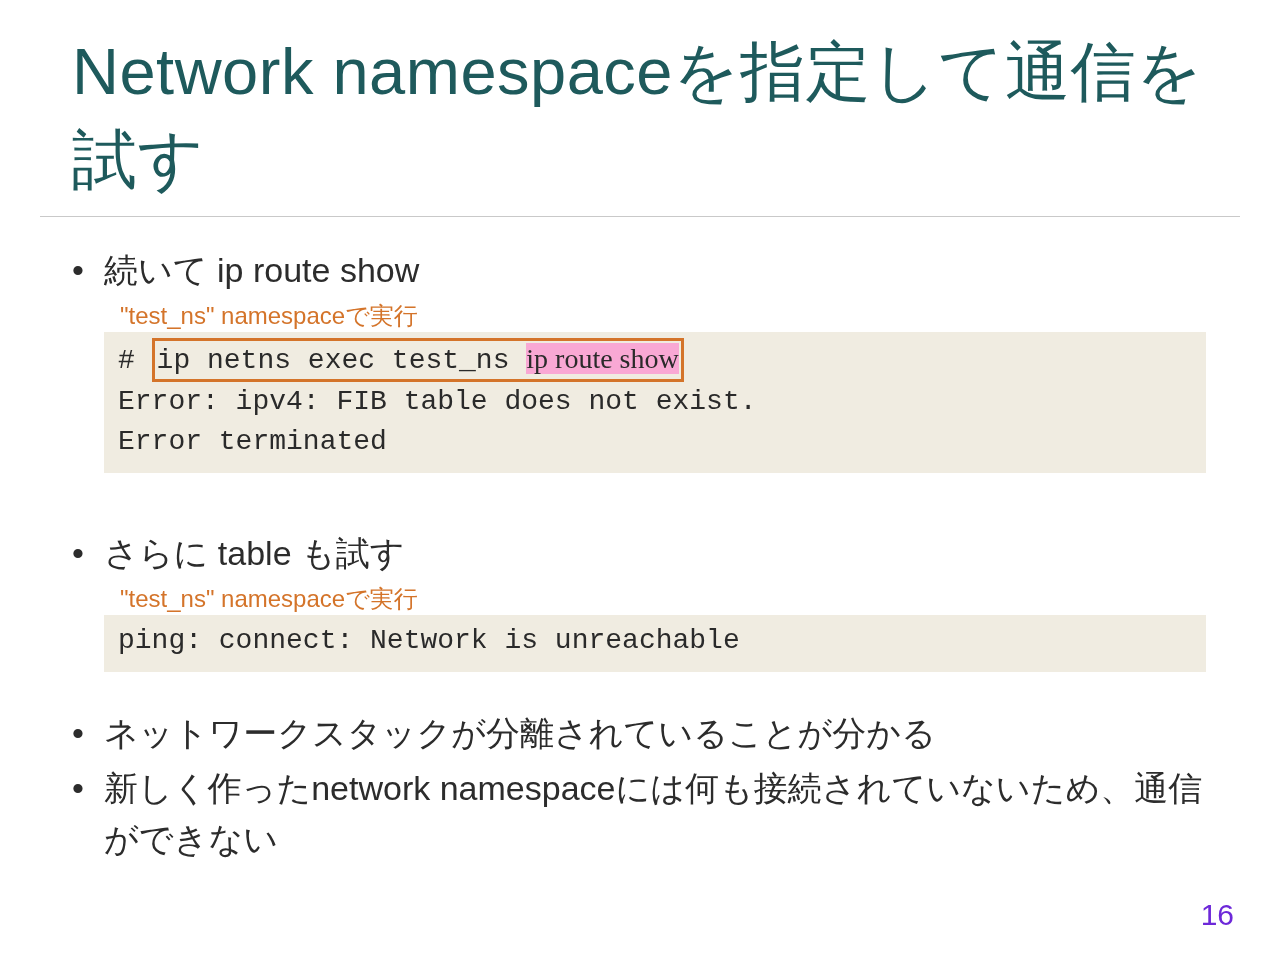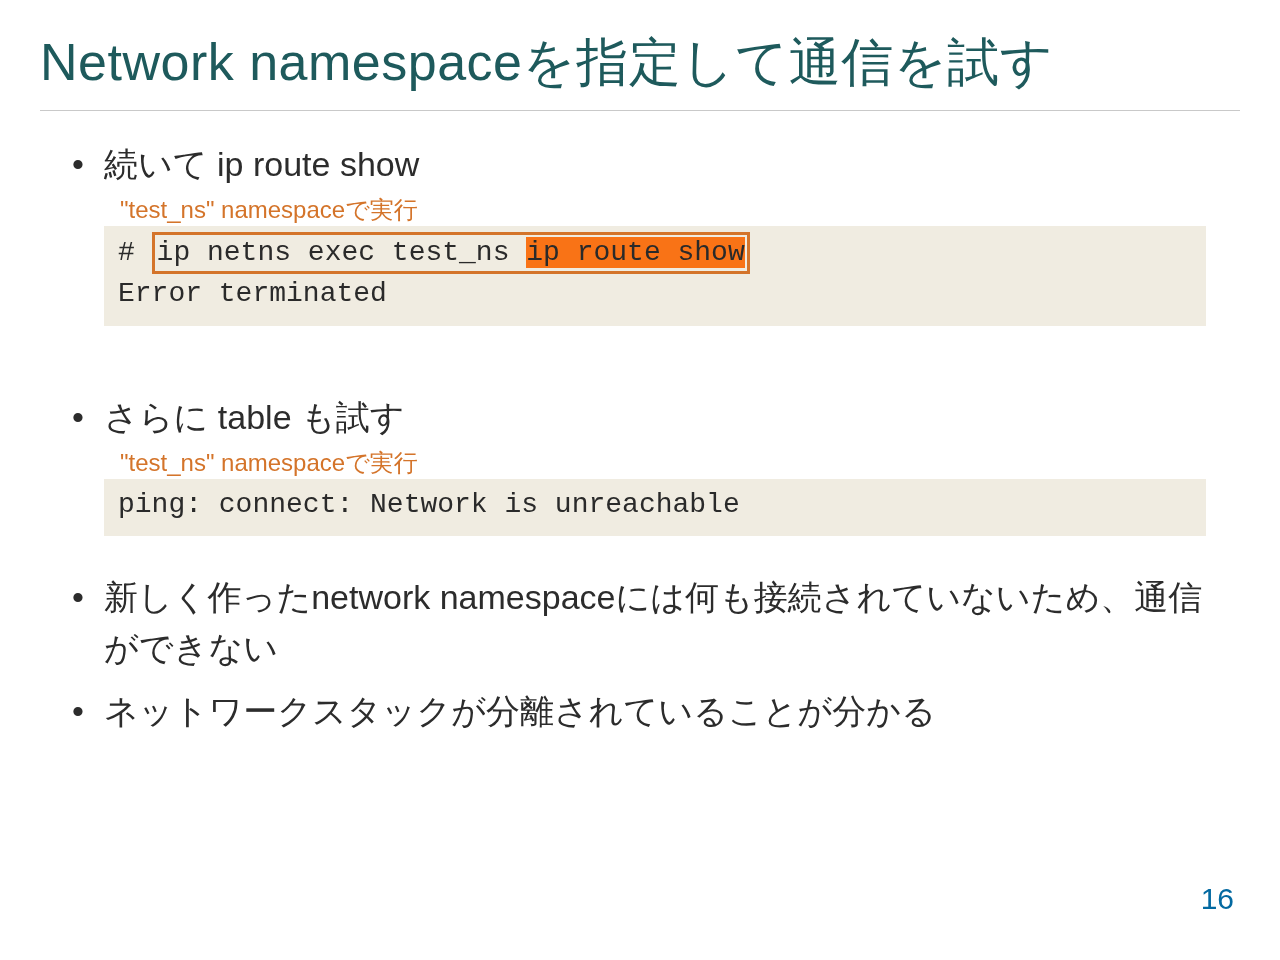--- a/index.html
+++ b/index.html
@@ -14,11 +14,12 @@
     position: relative;
   }
   .title {
-    font-size: 52px;
+    font-size: 65px;
     color: #1e5a5c;
     padding: 28px 64px 12px 40px;
     font-weight: 400;
     letter-spacing: 0.5px;
+    margin-left: 32px;
   }
   .divider {
     border: none;

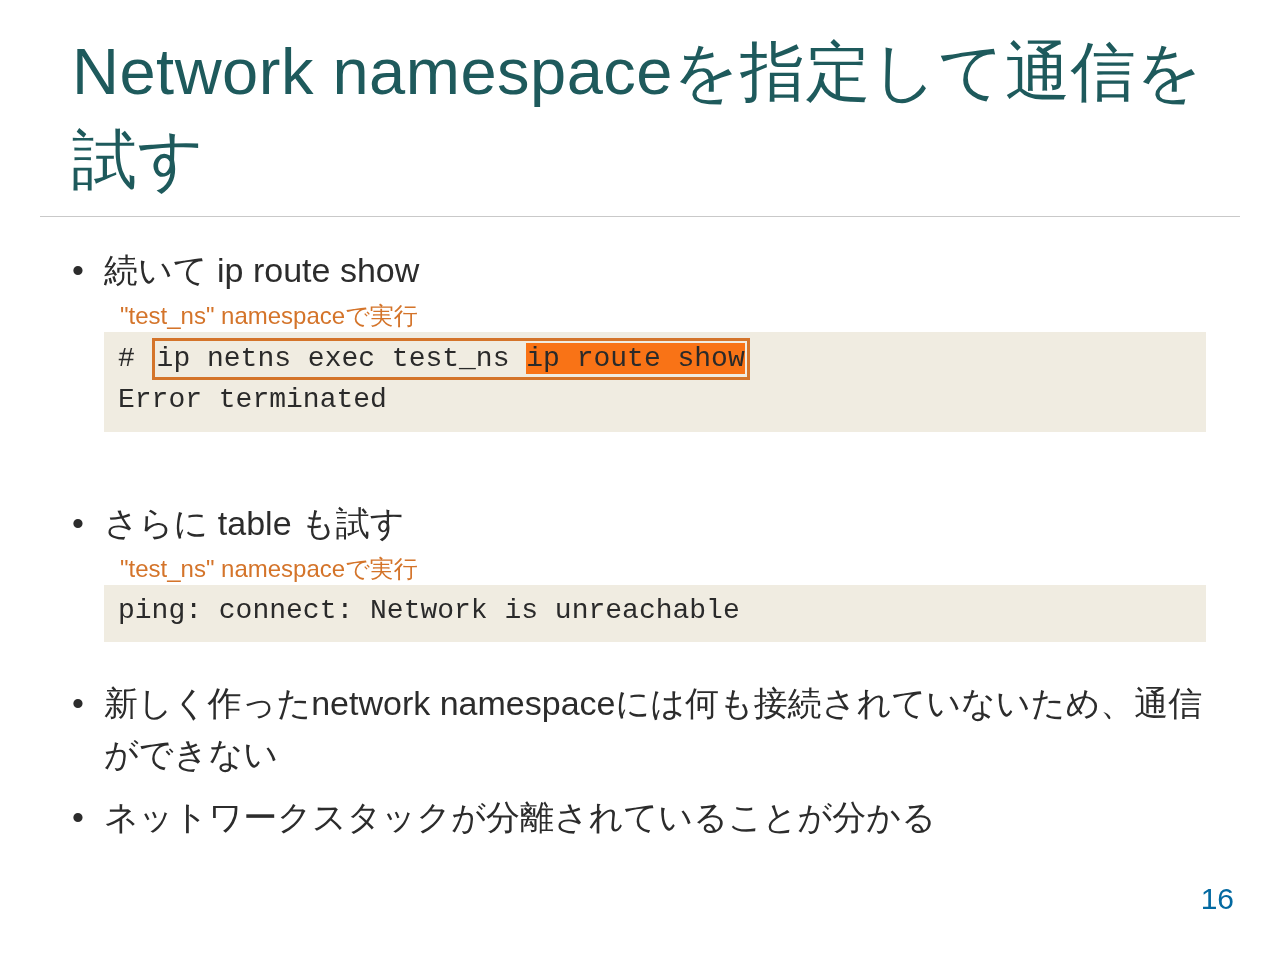--- a/index.html
+++ b/index.html
@@ -37,7 +37,7 @@
   ul.bullets > li {
     position: relative;
     padding-left: 40px;
-    margin: 12px 0 4px 0;
+    margin: 1px 0 4px 0;
     font-size: 34px;
     line-height: 1.5;
     color: #2c2c2c;

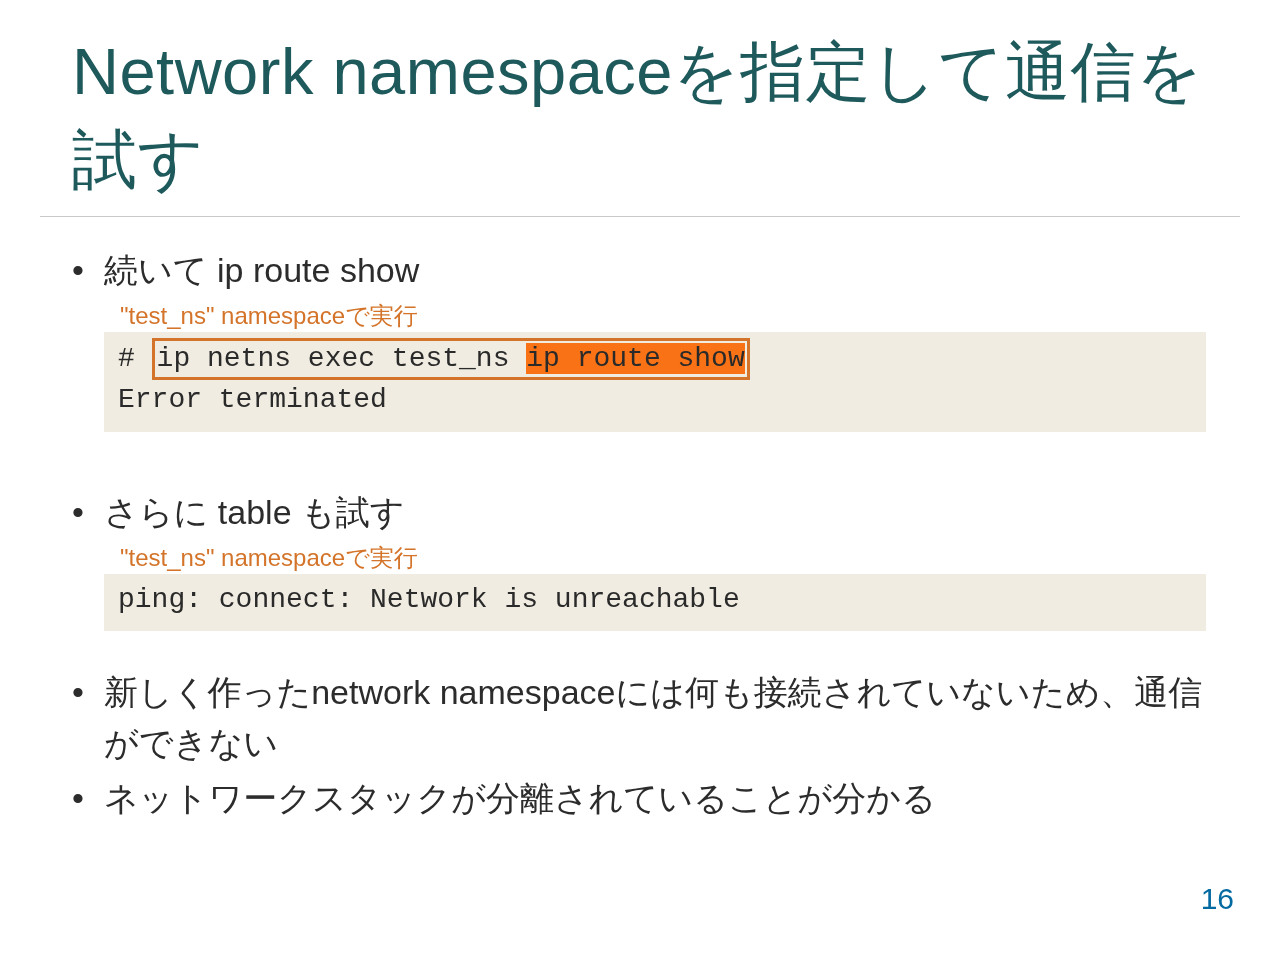--- a/index.html
+++ b/index.html
@@ -74,8 +74,9 @@
     line-height: 1.3;
   }
   .yellow-hl {
-    background: #f97316;
+    background: #f9a8d4;
     display: inline;
+    font-family: Liberation Serif, serif;
   }
   .page-num {
     position: absolute;

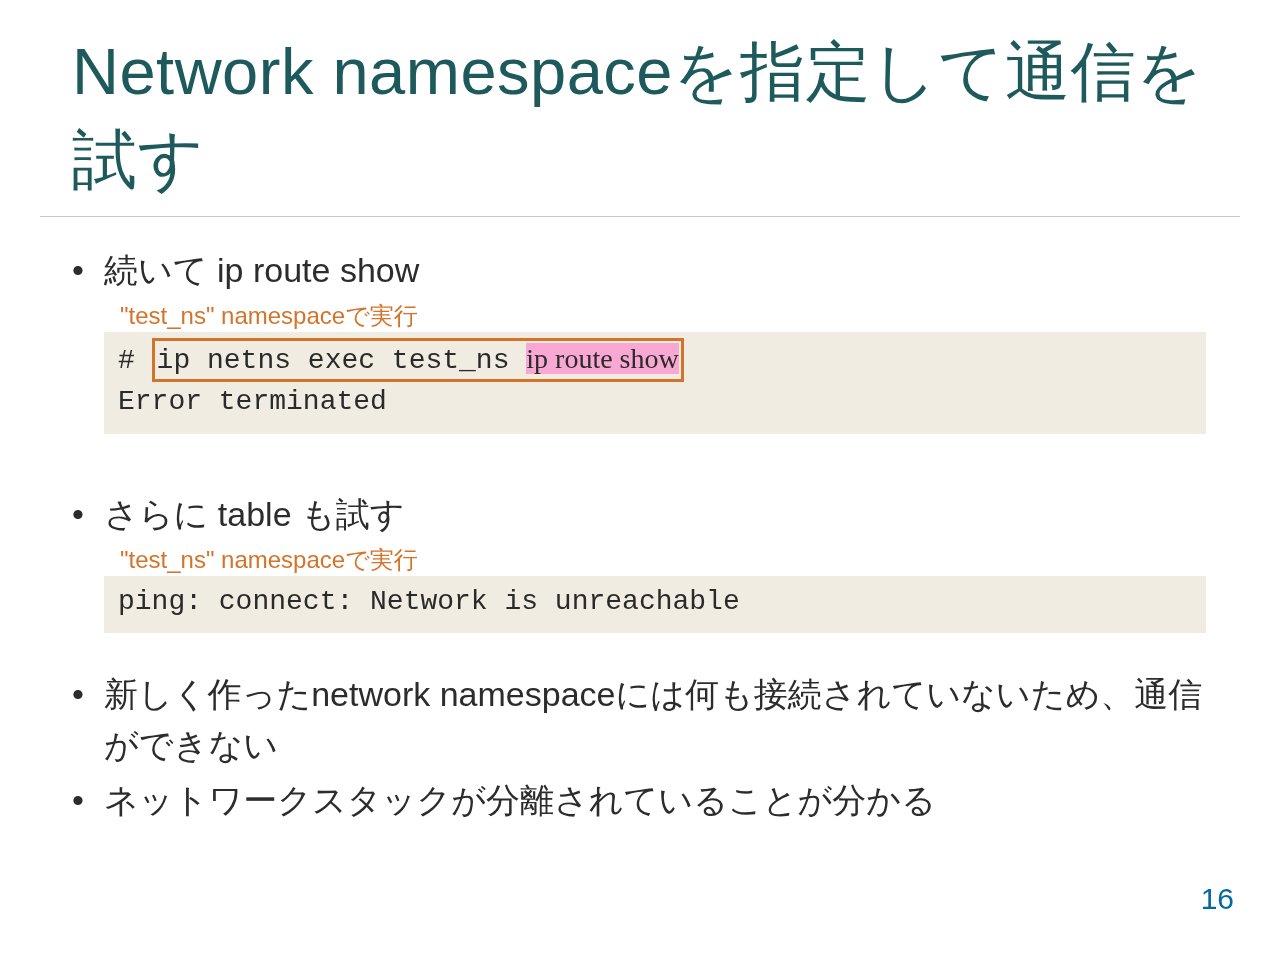--- a/index.html
+++ b/index.html
@@ -103,6 +103,7 @@
 
   <div class="codebox">
     <div class="line"><span># </span><span class="orange-box"><span>ip netns exec test_ns </span><span class="yellow-hl">ip route show</span></span></div>
+    <div class="line">Error: ipv4: FIB table does not exist.</div>
     <div class="line">Error terminated</div>
   </div>
 

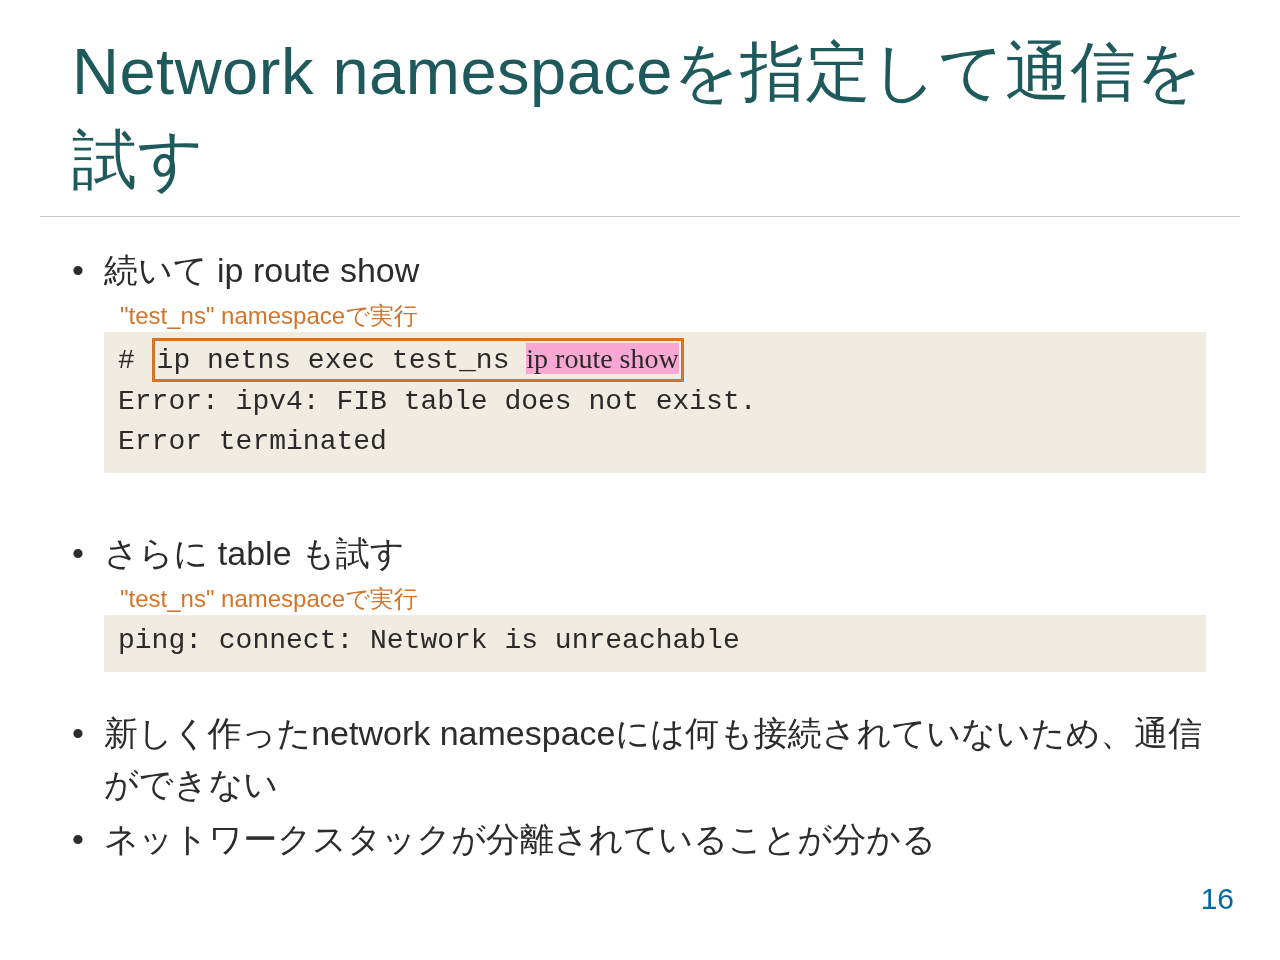--- a/index.html
+++ b/index.html
@@ -120,8 +120,8 @@
   </div>
 
   <ul class="bullets">
+    <li>ネットワークスタックが分離されていることが分かる</li>
     <li>新しく作ったnetwork namespaceには何も接続されていないため、通信ができない</li>
-    <li>ネットワークスタックが分離されていることが分かる</li>
   </ul>
 </div>
 

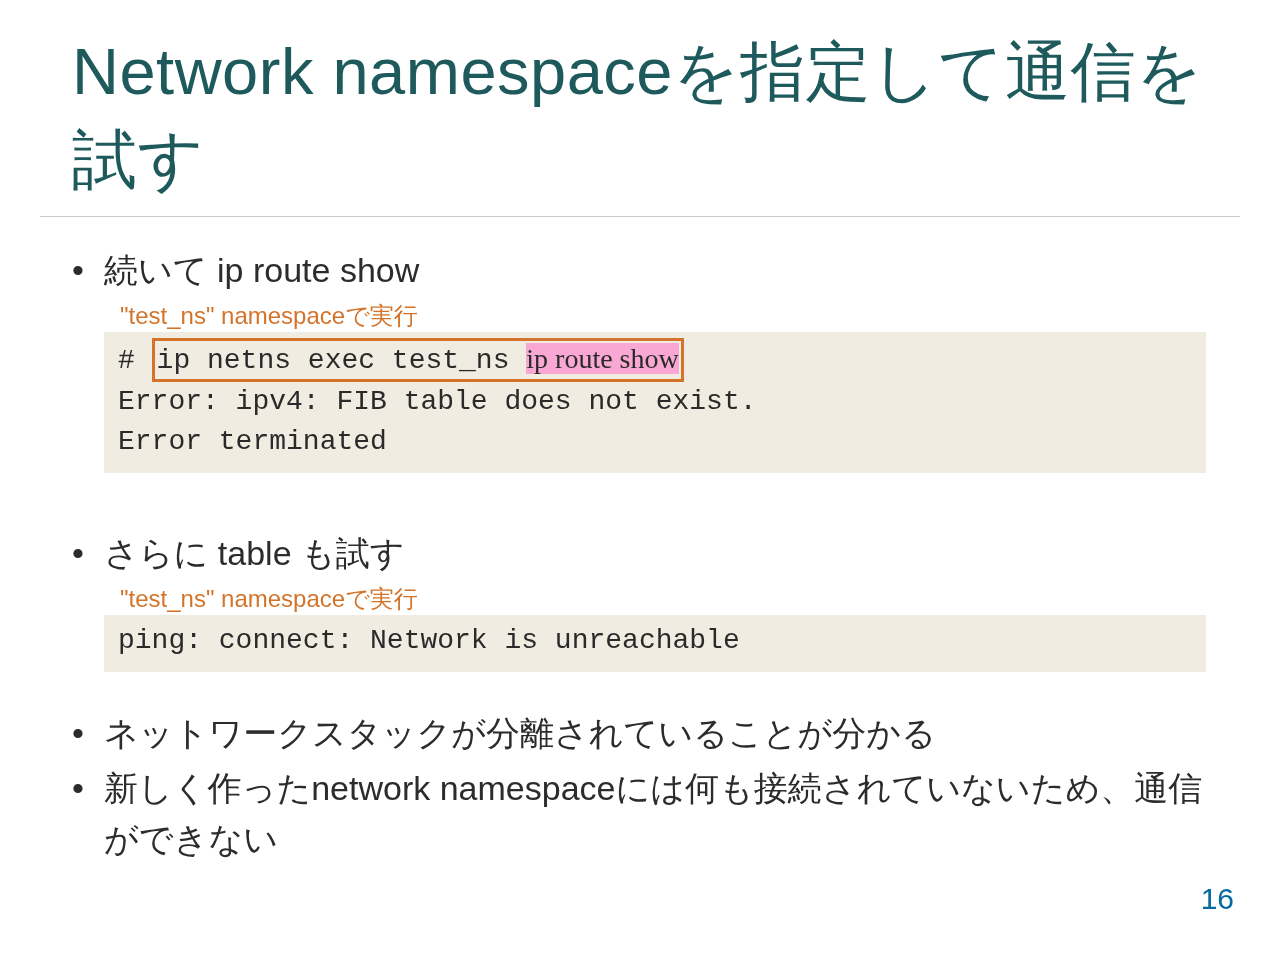--- a/index.html
+++ b/index.html
@@ -81,9 +81,9 @@
   .page-num {
     position: absolute;
     right: 46px;
-    bottom: 44px;
+    bottom: 28px;
     font-size: 30px;
-    color: #0369a1;
+    color: #6d28d9;
     text-align: right;
   }
   .spacer-lg { height: 18px; }

